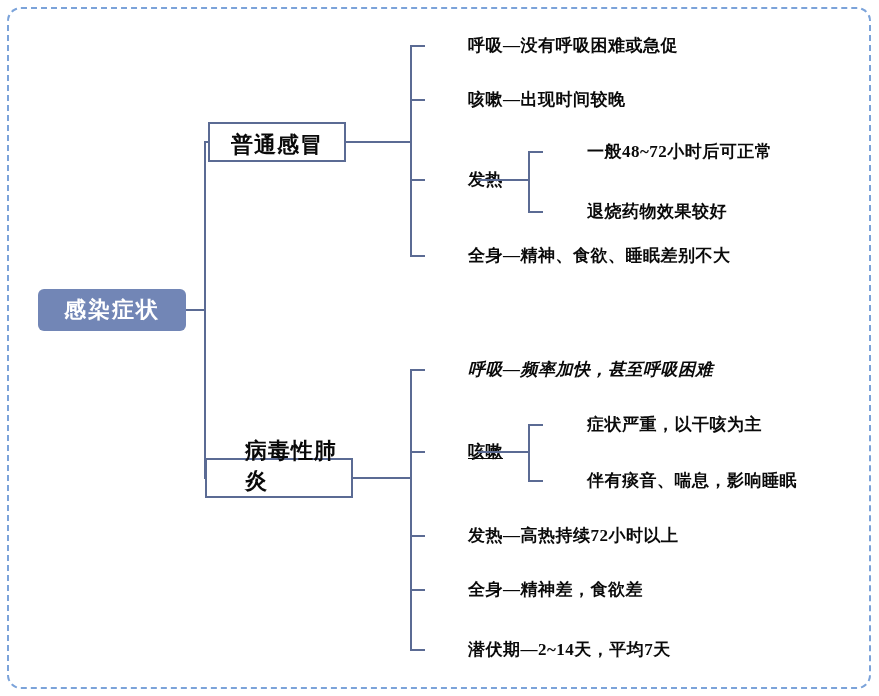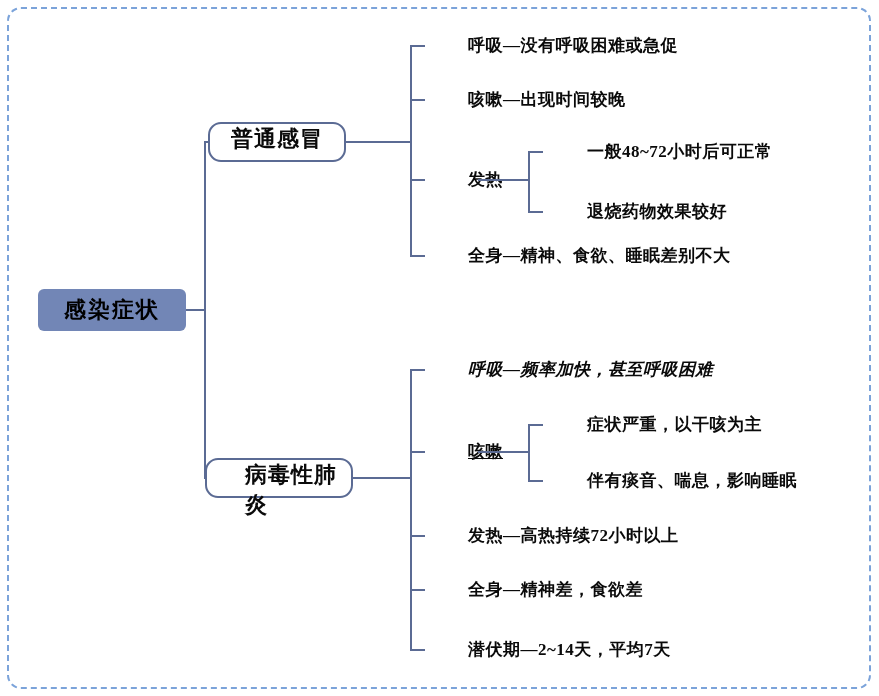--- a/index.html
+++ b/index.html
@@ -22,8 +22,8 @@
     line-height:30px;white-space:nowrap;letter-spacing:0.5px;margin-left:40px;
   }
   .node-box{
-    position:absolute;border:2px solid #5b6b94;border-radius:13px;background:#ffffff;
-    display:flex;align-items:flex-start;justify-content:center;
+    position:absolute;border:2px solid #5b6b94;border-radius:0;background:#ffffff;
+    display:flex;align-items:flex-end;justify-content:center;
     font-size:22px;font-weight:600;color:#0a0a0a;box-sizing:border-box;
     letter-spacing:1px;
   }

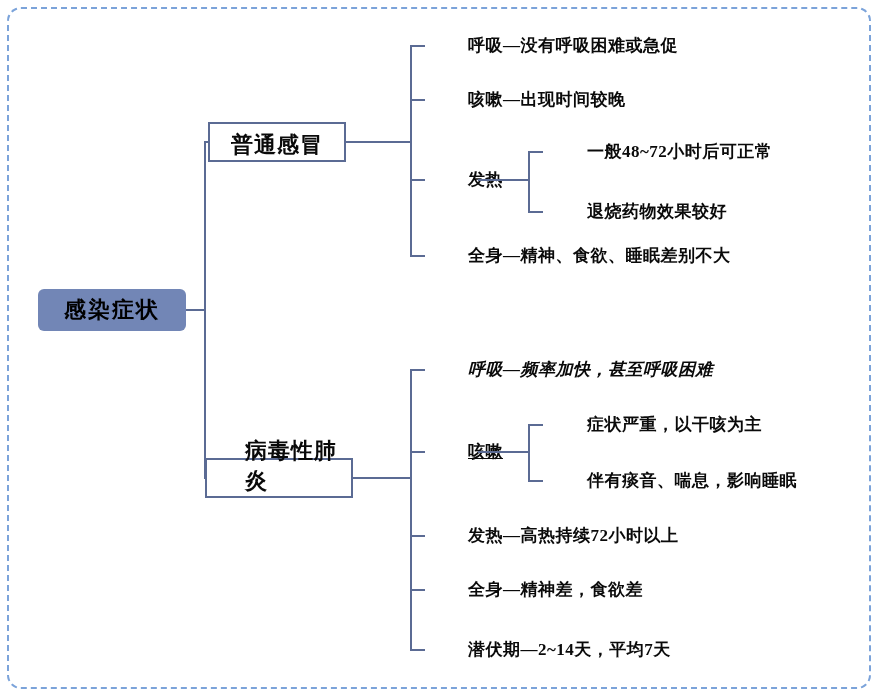--- a/index.html
+++ b/index.html
@@ -30,7 +30,7 @@
   .root-box{
     position:absolute;background:#7286b6;border-radius:6px;
     display:flex;align-items:center;justify-content:center;
-    font-size:22px;font-weight:700;color:#000000;letter-spacing:2px;
+    font-size:22px;font-weight:700;color:#ffffff;letter-spacing:2px;
   }
 </style>
 </head>

